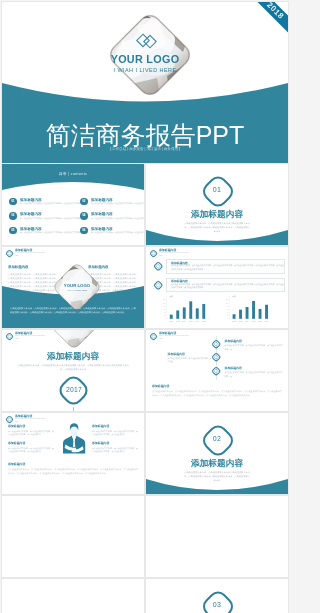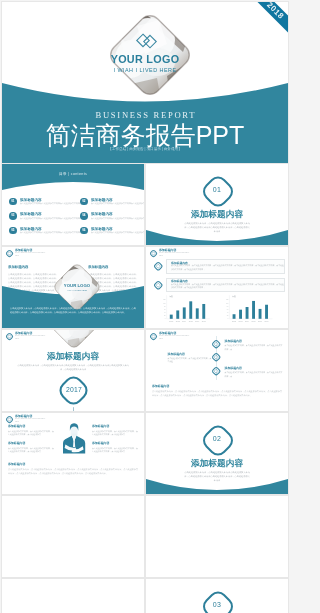--- a/index.html
+++ b/index.html
@@ -78,7 +78,6 @@
       <path d="M0 0 Q143 37 286 0 L286 80 L0 80 Z" fill="#31869e"></path>
     </svg>
 
-    <div class="eyebrow" style="top:108px">BUSINESS REPORT</div>
     <div class="htitle" style="top:121px">简洁商务报告PPT</div>
     <div class="hsub" style="top:146px">【工作总结 | 商务报告 | 项目展示 | 商务通用】</div>
   </div>

